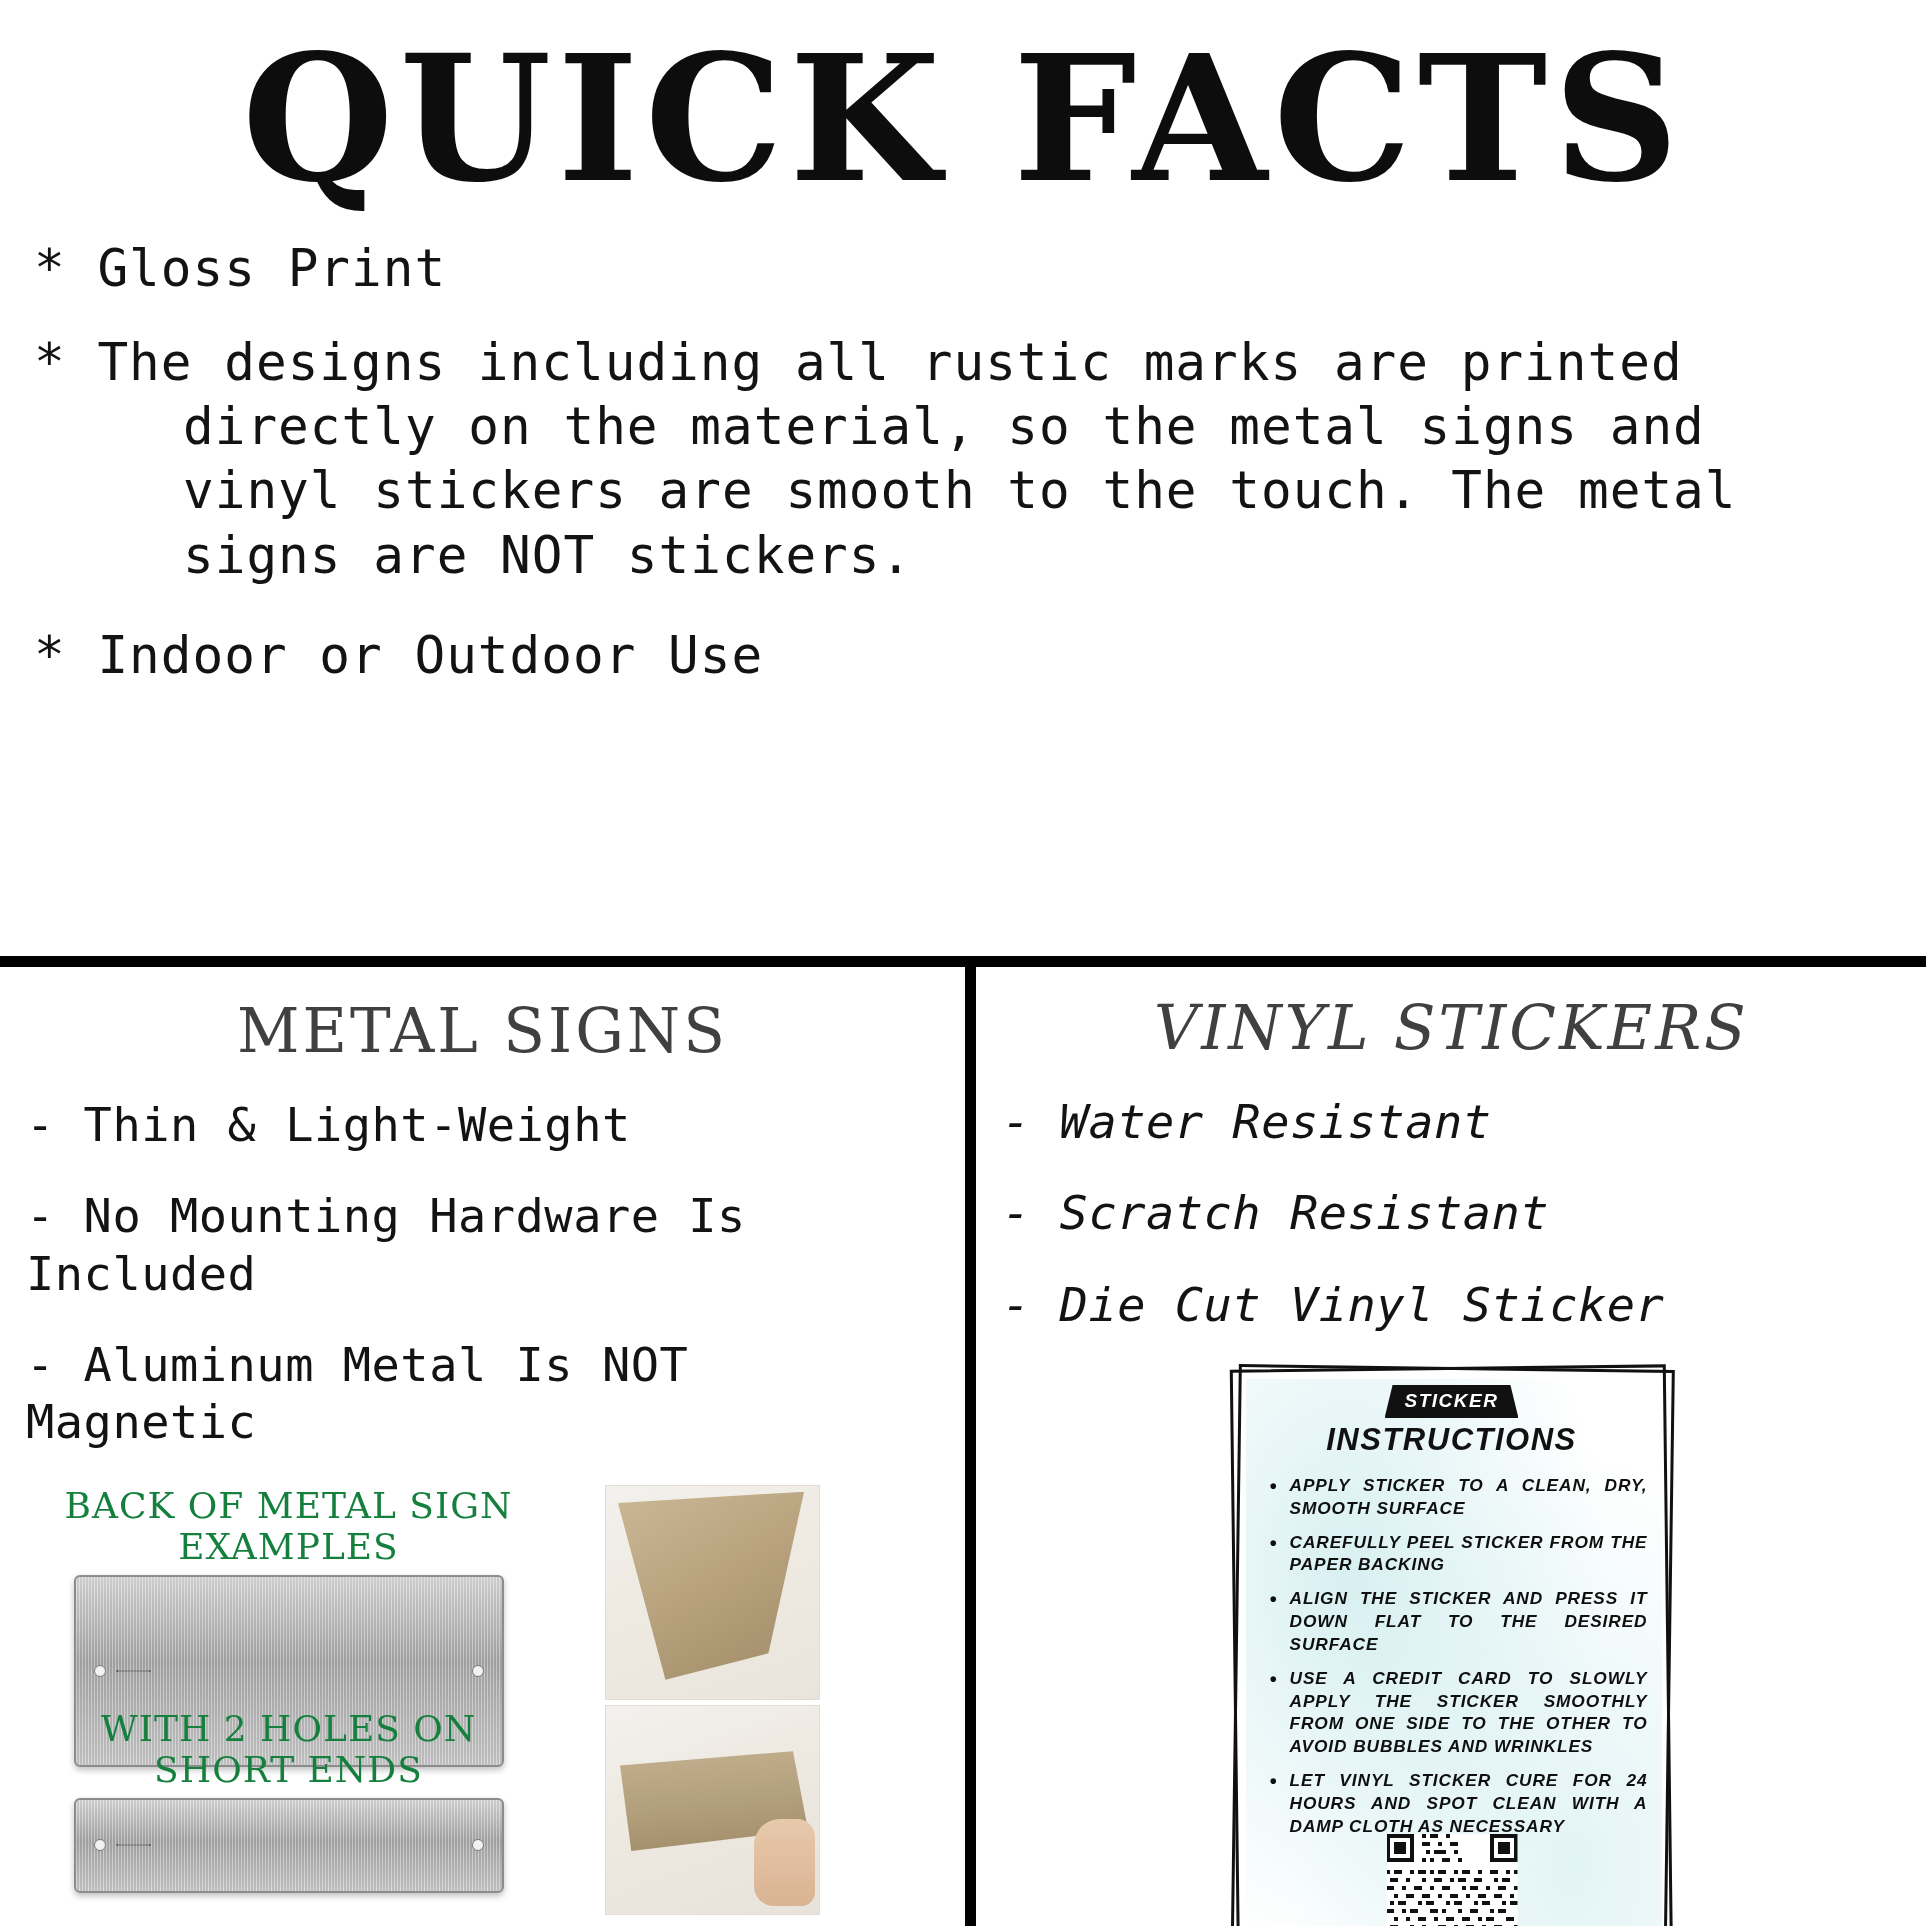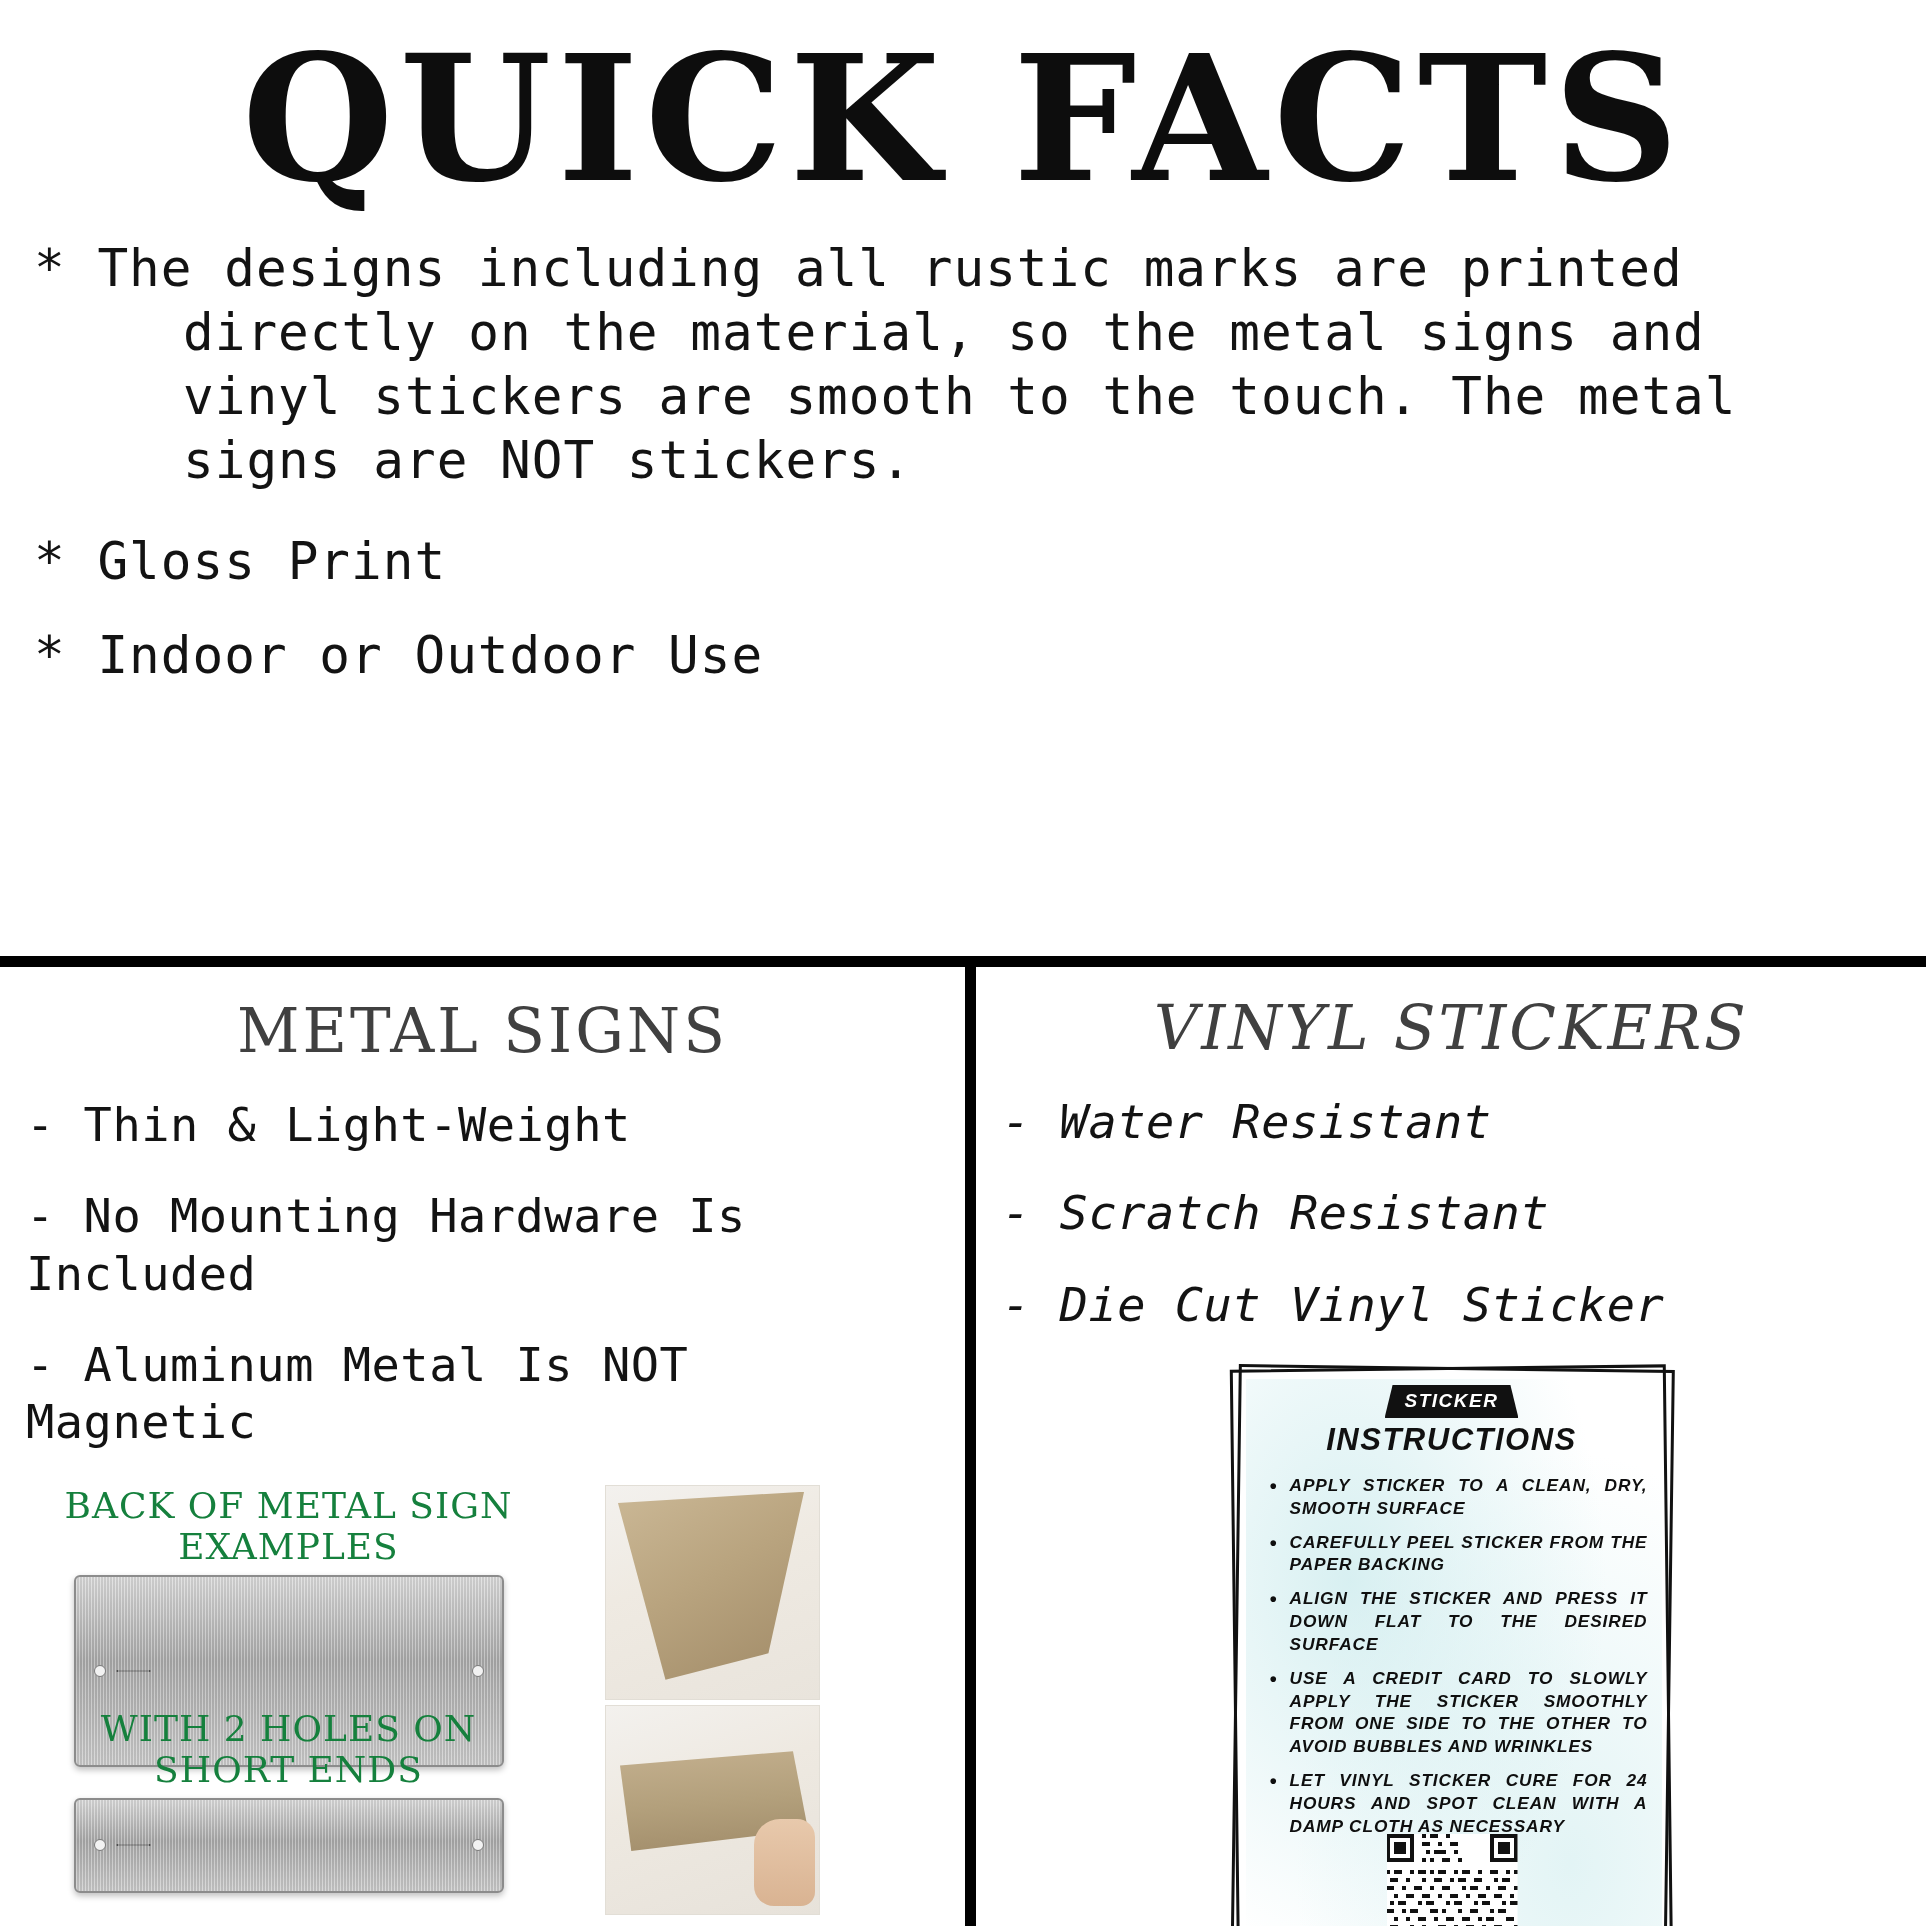--- a/index.html
+++ b/index.html
@@ -287,8 +287,8 @@
   <div class="top">
     <div class="title">QUICK FACTS</div>
 
+    <p class="fact short">* Gloss Print</p>
     <p class="fact">* The designs including all rustic marks are printed directly on the material, so the metal signs and vinyl stickers are smooth to the touch. The metal signs are NOT stickers.</p>
-    <p class="fact short">* Gloss Print</p>
     <p class="fact short">* Indoor or Outdoor Use</p>
   </div>
 

